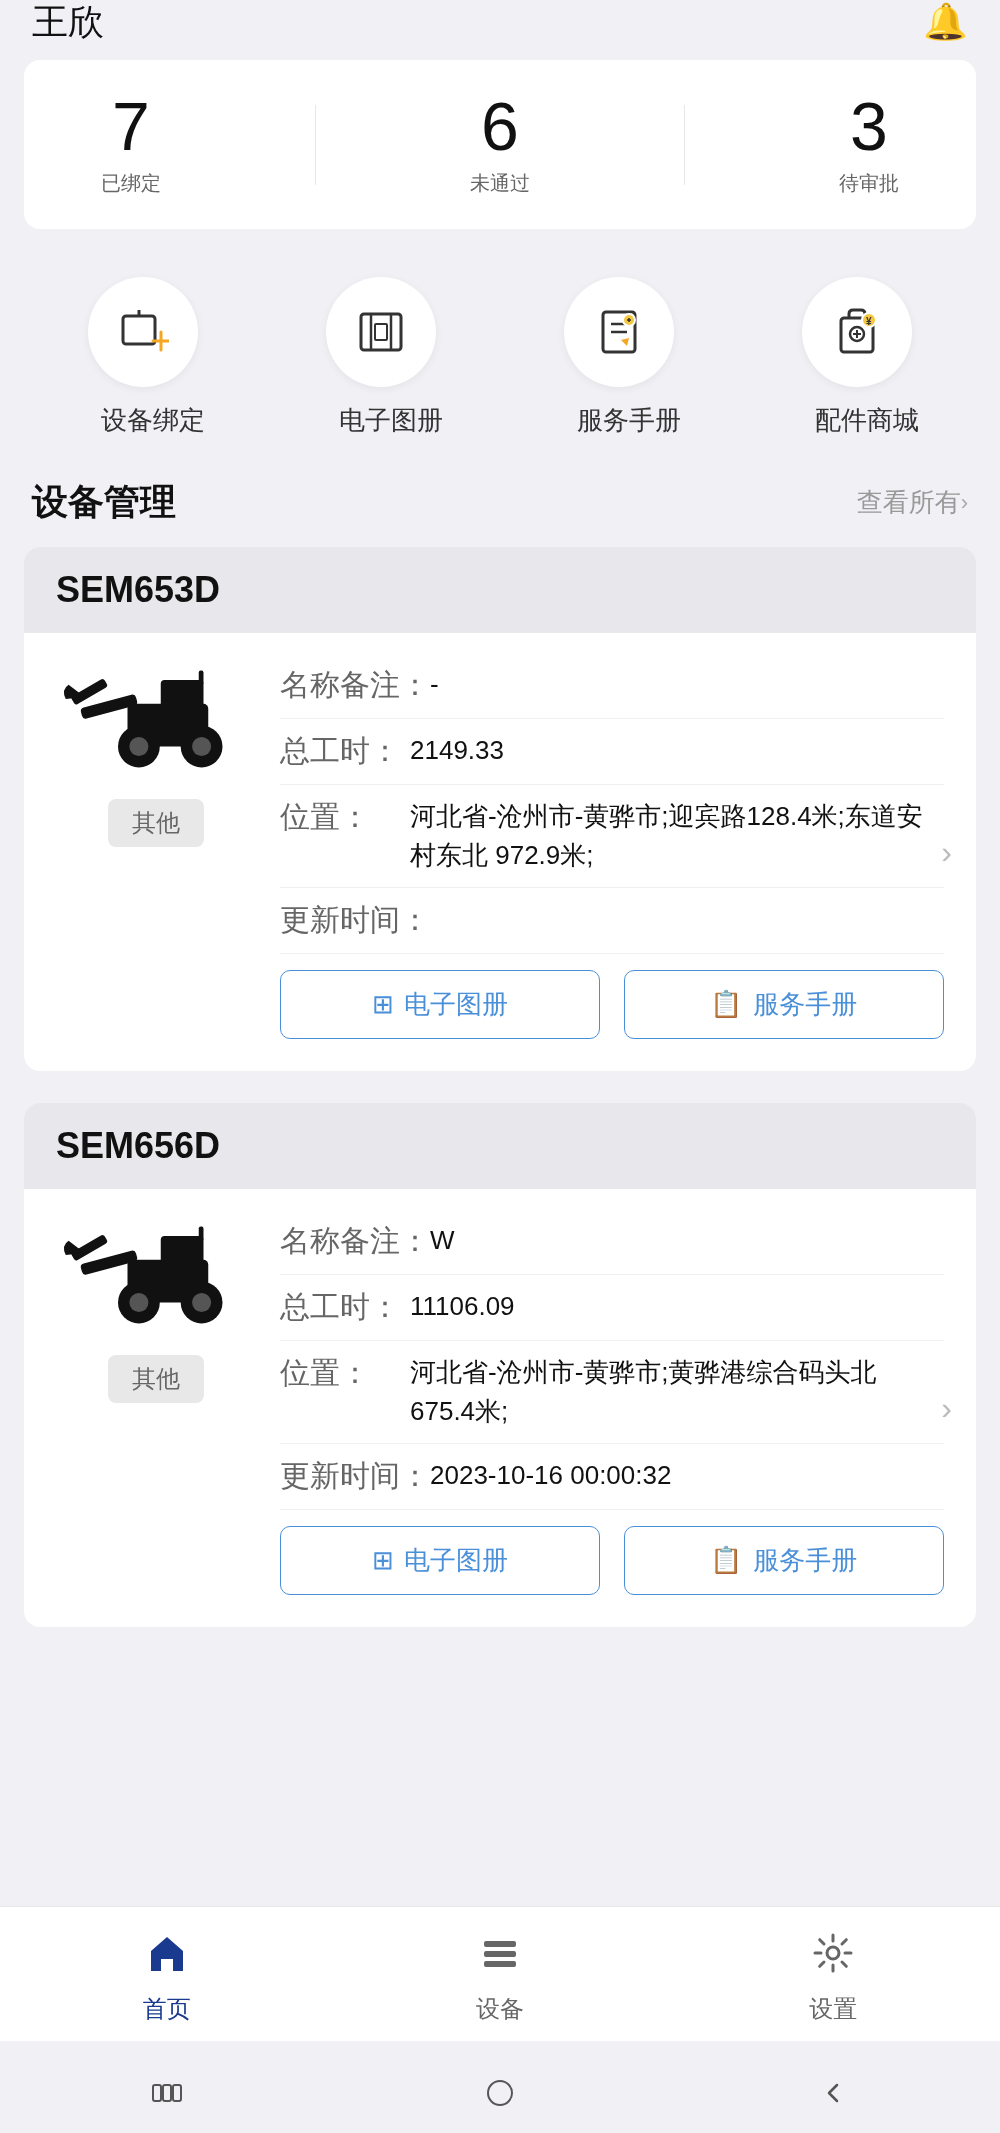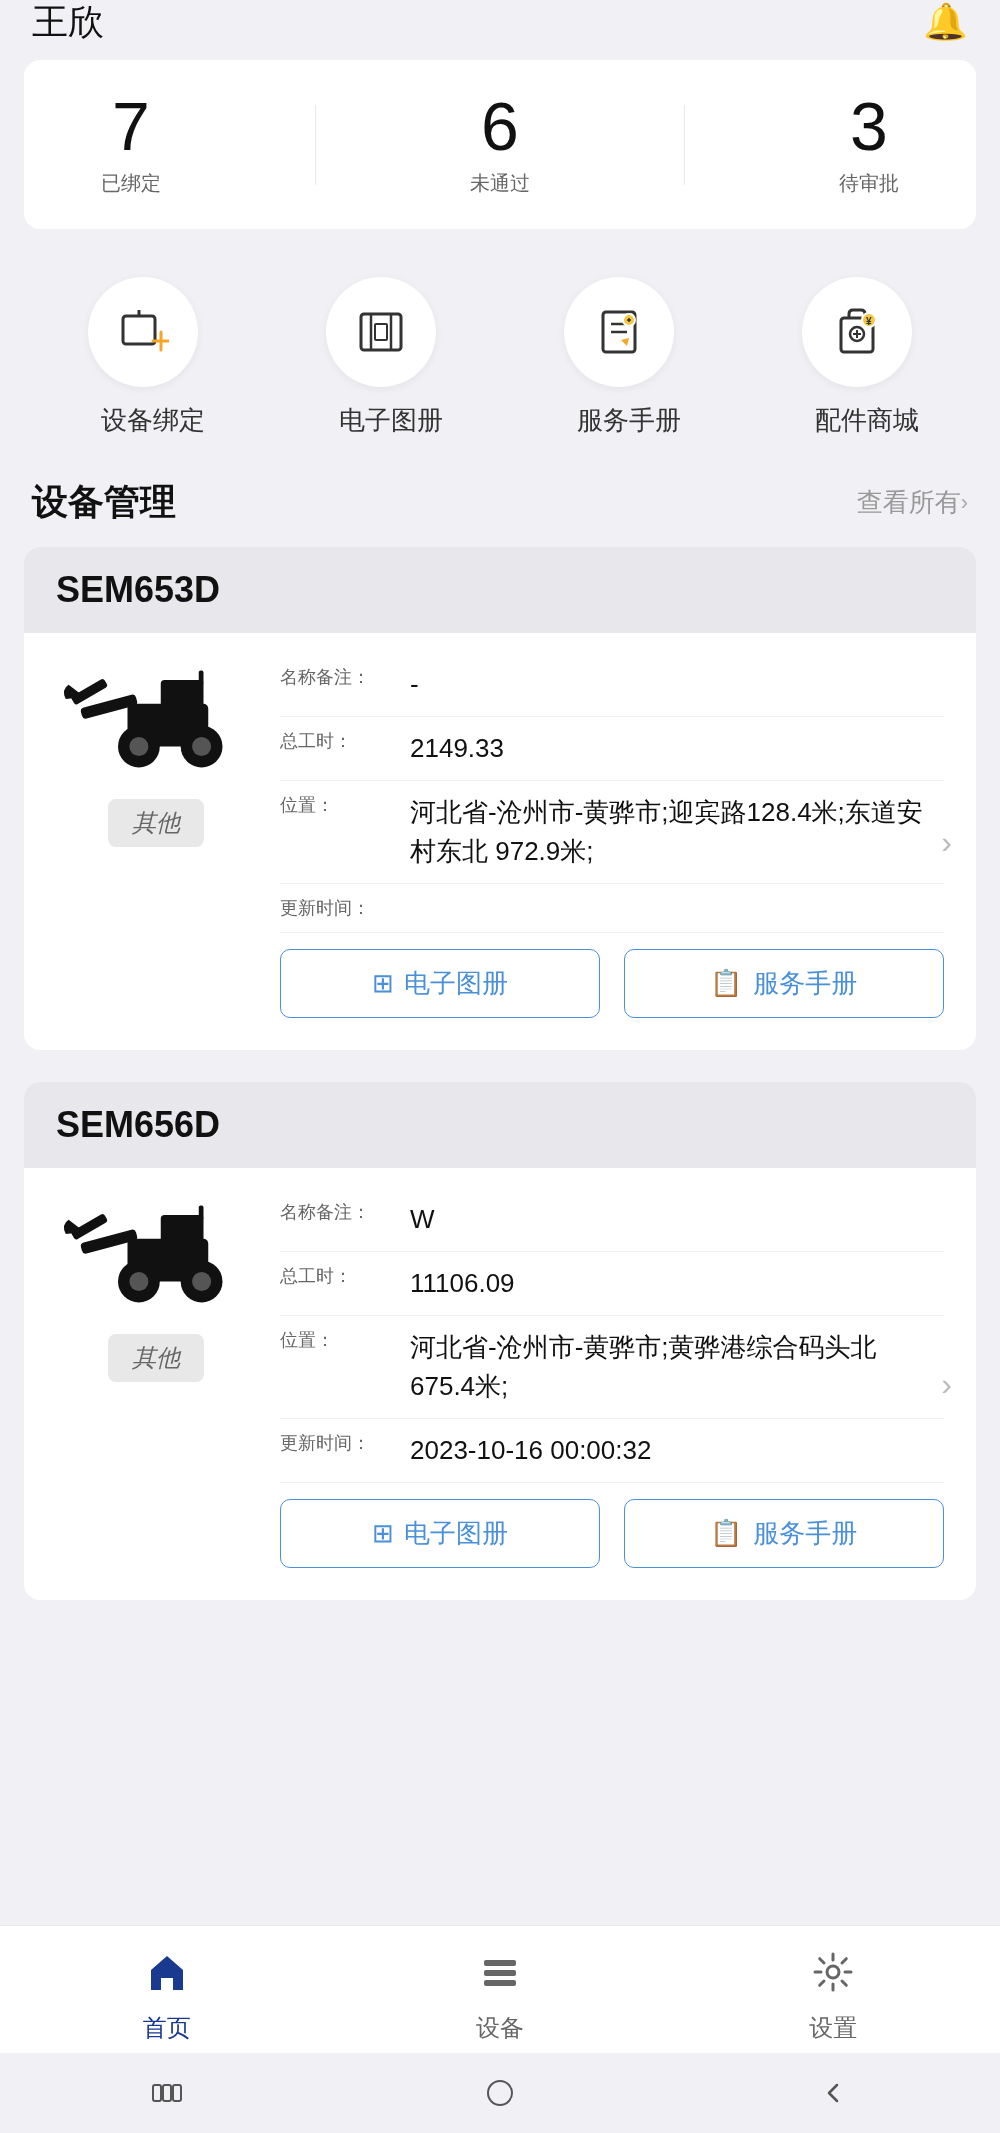--- a/index.html
+++ b/index.html
@@ -180,7 +180,7 @@
       border-bottom: none;
     }
     .info-key {
-      font-size: 18px;
+      font-size: 30px;
       color: #666;
       min-width: 130px;
       flex-shrink: 0;

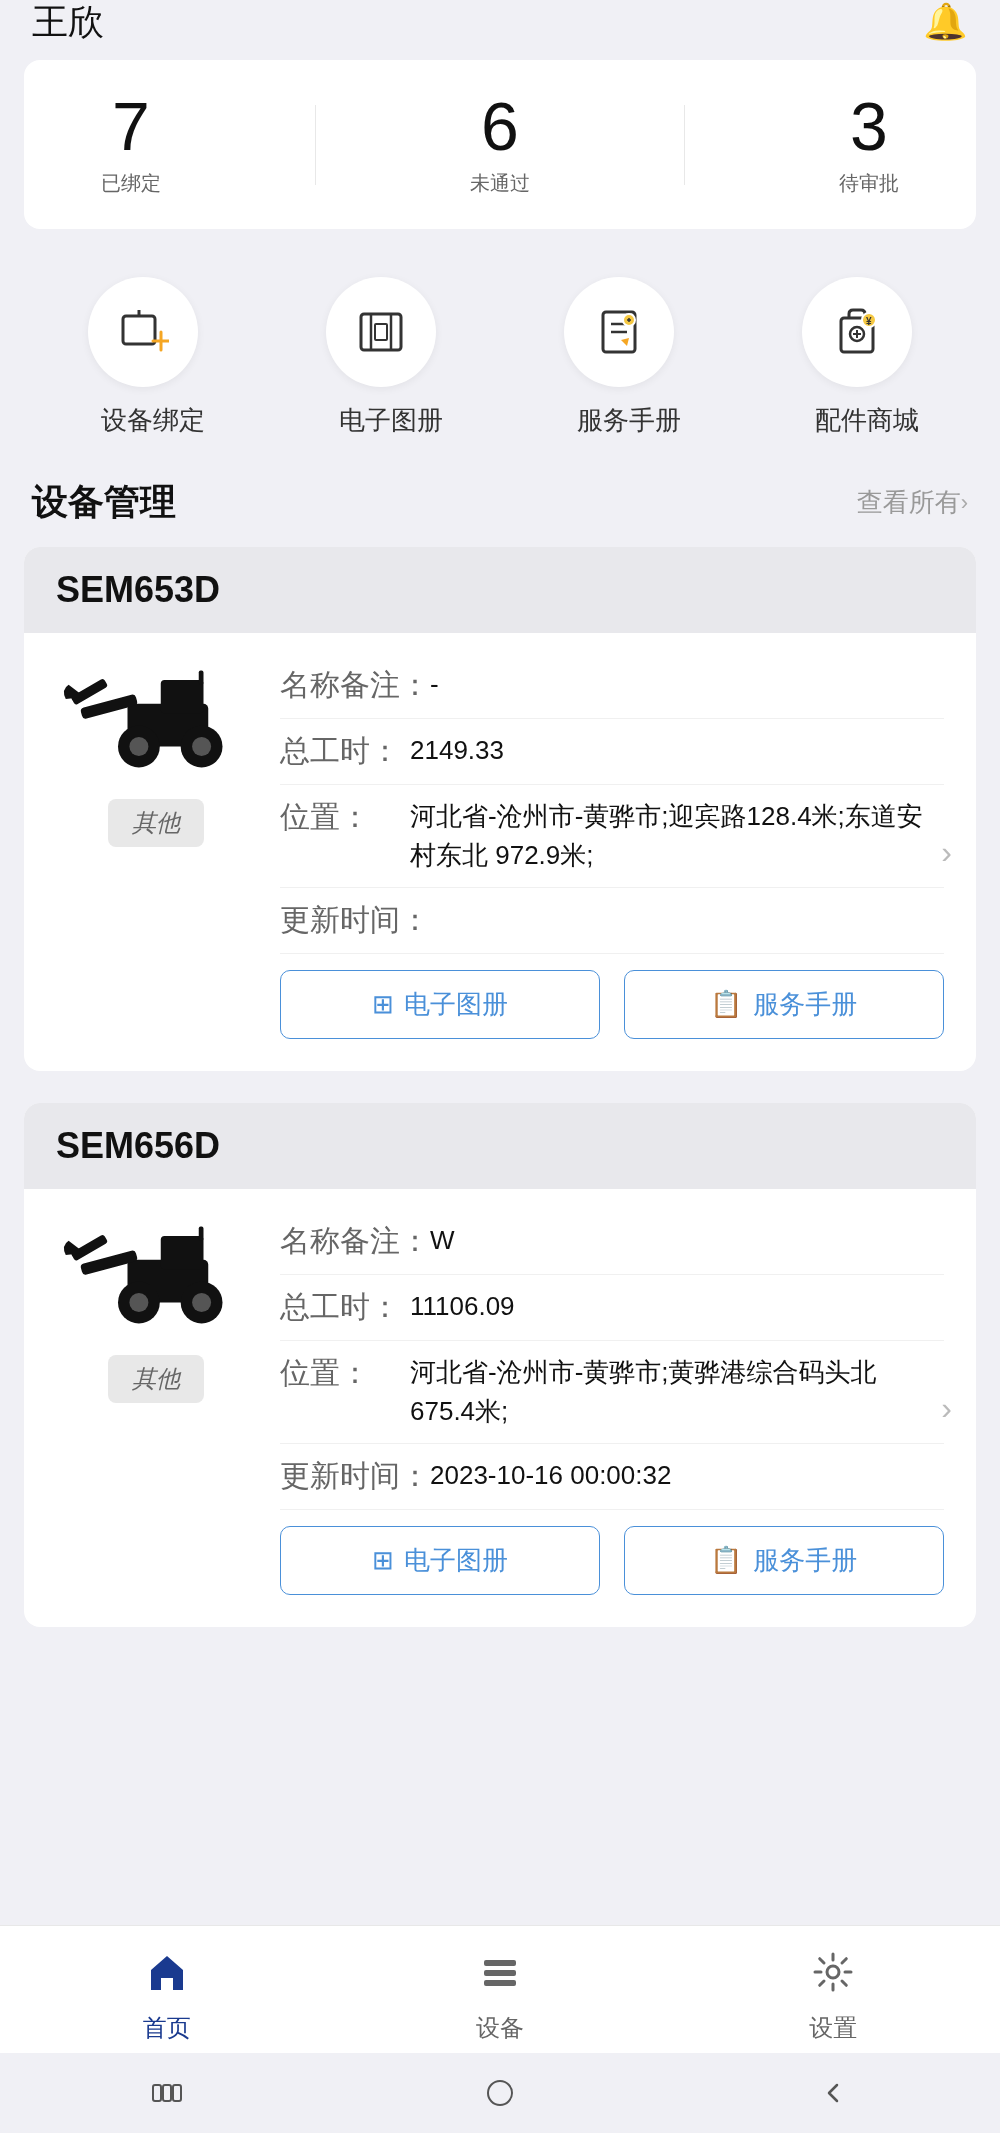--- a/index.html
+++ b/index.html
@@ -151,7 +151,6 @@
       align-items: center;
       gap: 16px;
       min-width: 200px;
-      font-style: italic;
     }
     .device-image {
       width: 200px;

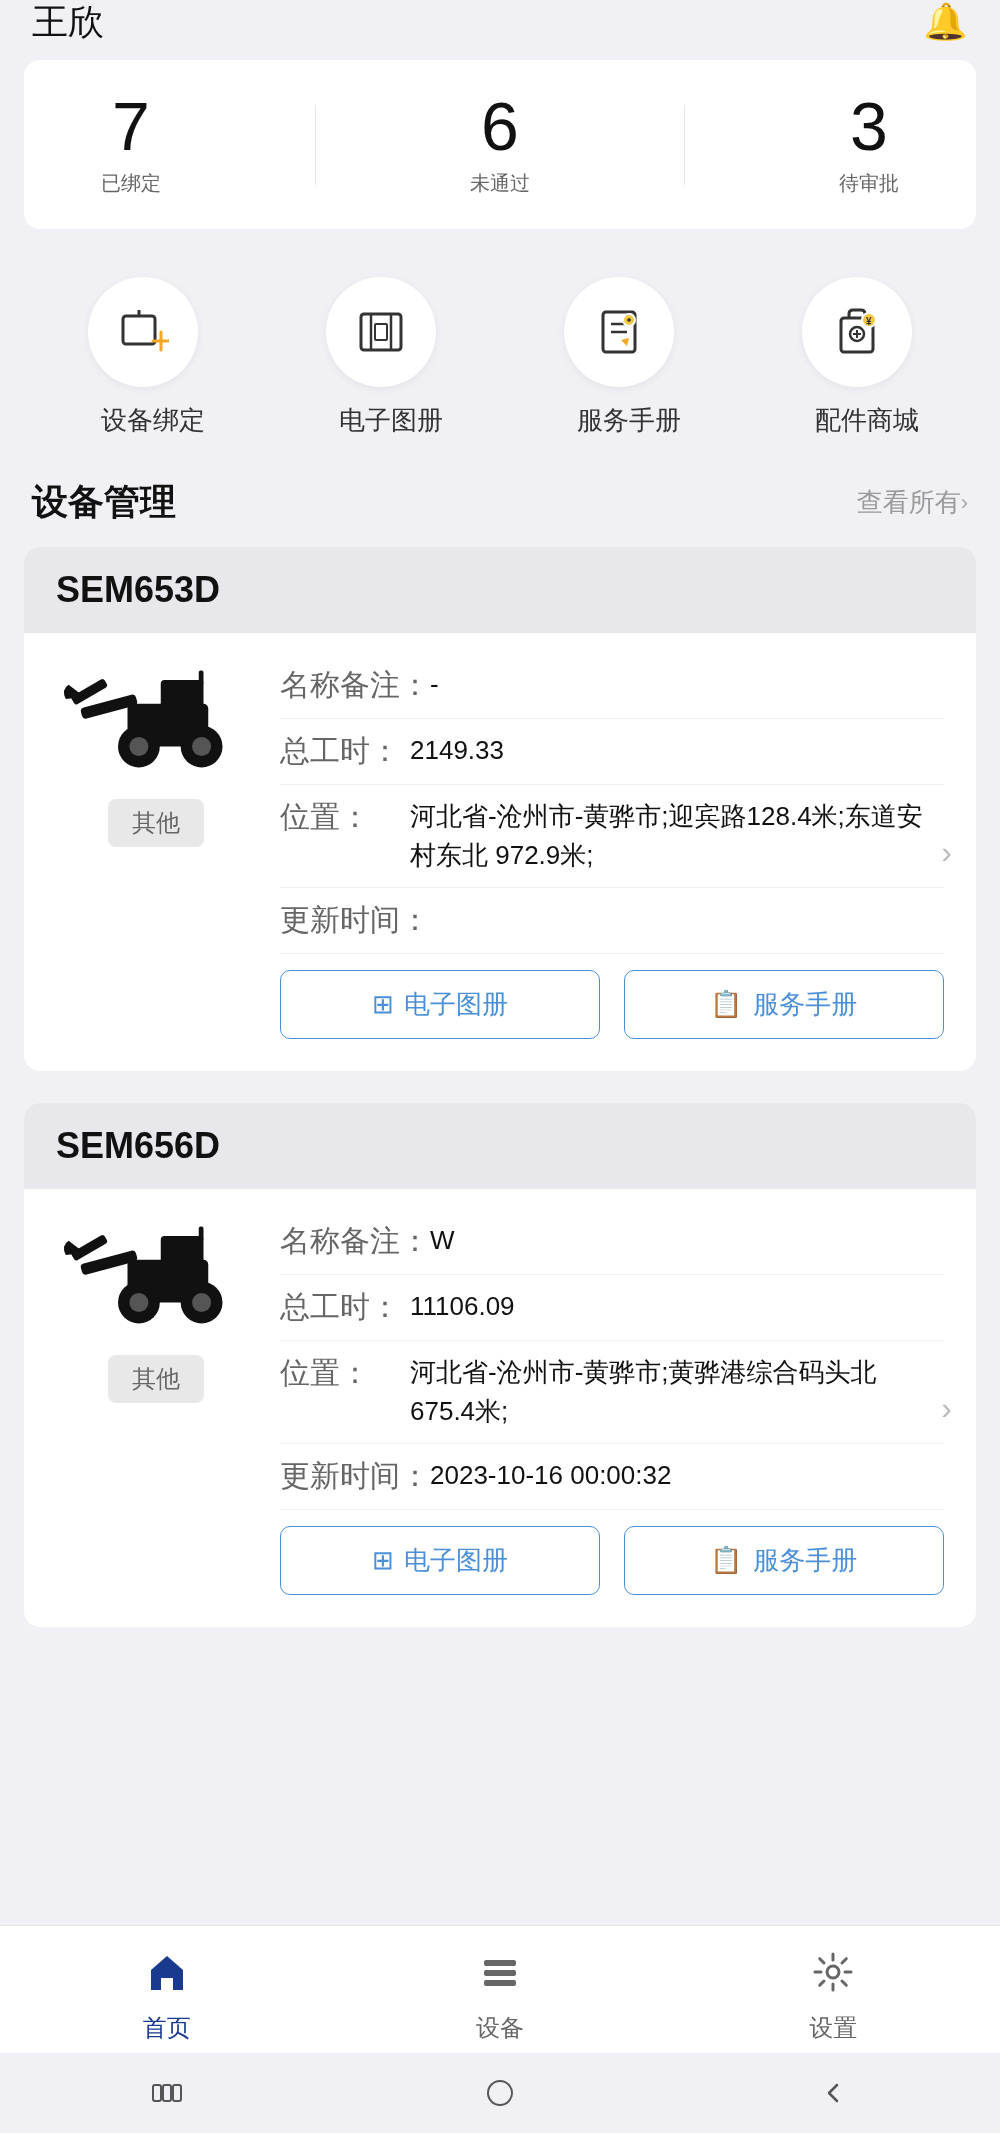--- a/index.html
+++ b/index.html
@@ -227,7 +227,7 @@
     
     .bottom-nav {
       position: fixed;
-      bottom: 73px;
+      bottom: 92px;
       left: 0;
       width: 1000px;
       background: #fff;

